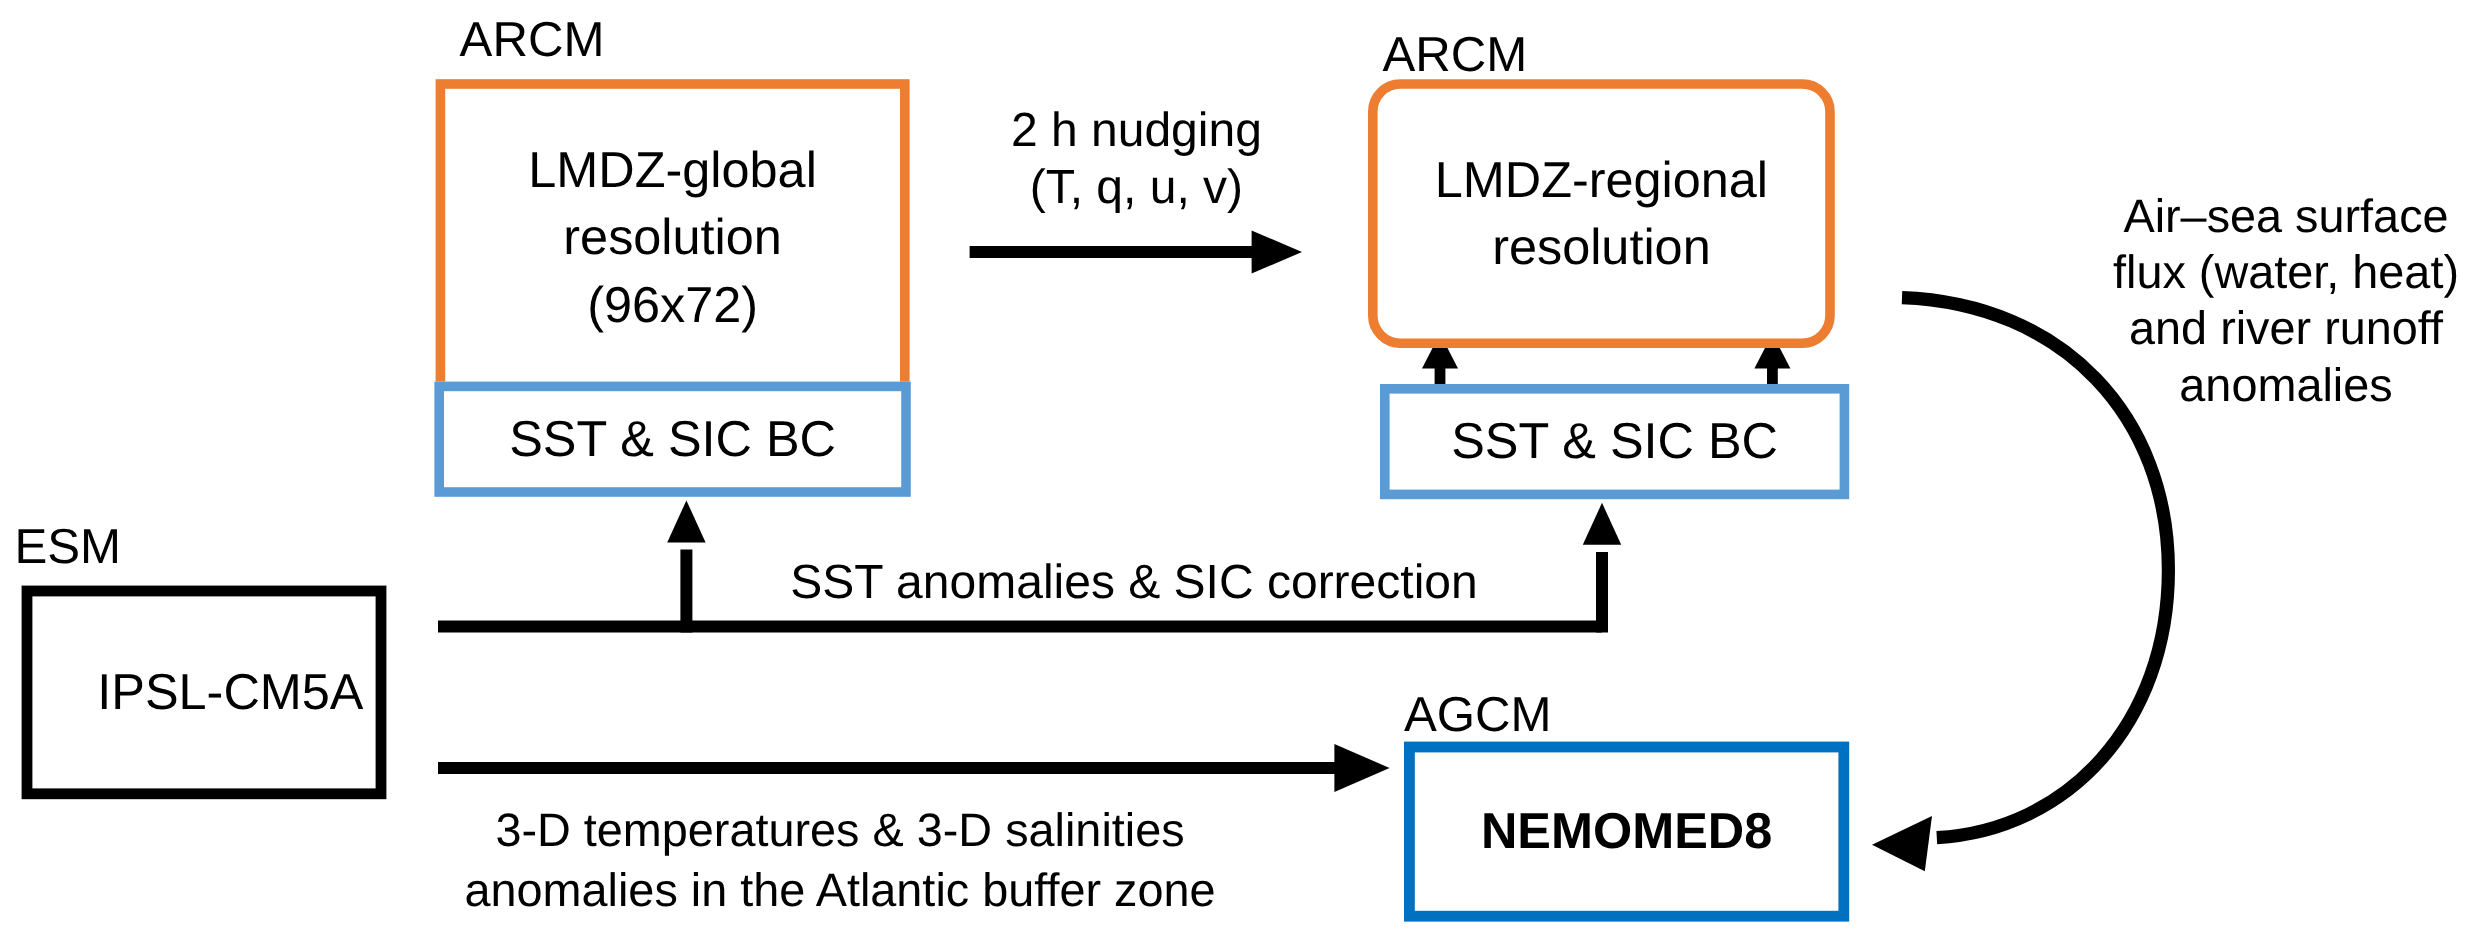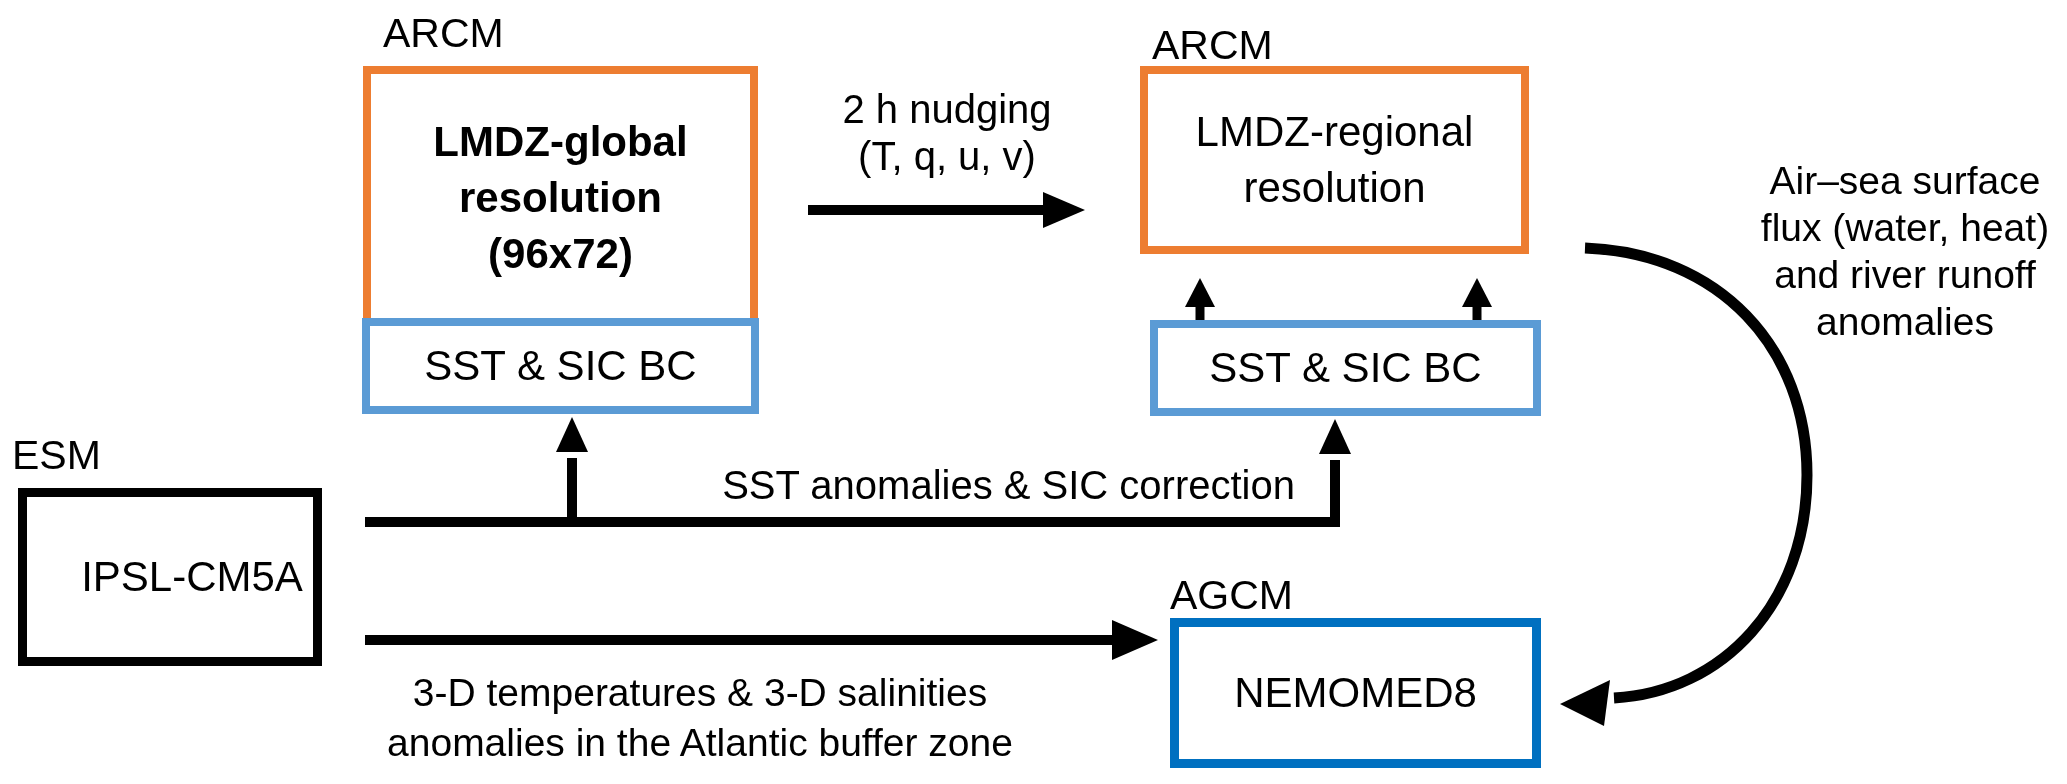--- a/index.html
+++ b/index.html
@@ -121,7 +121,7 @@
   </div>
 
   <div class="box-label" style="left:383px; top:10px;">ARCM</div>
-  <div class="box orange" style="left:363px; top:66px; width:395px; height:263px;font-weight:bold;">
+  <div class="box orange" style="left:363px; top:66px; width:395px; height:263px;">
     <span class="line">LMDZ-global</span>
     <span class="line">resolution</span>
     <span class="line">(96x72)</span>

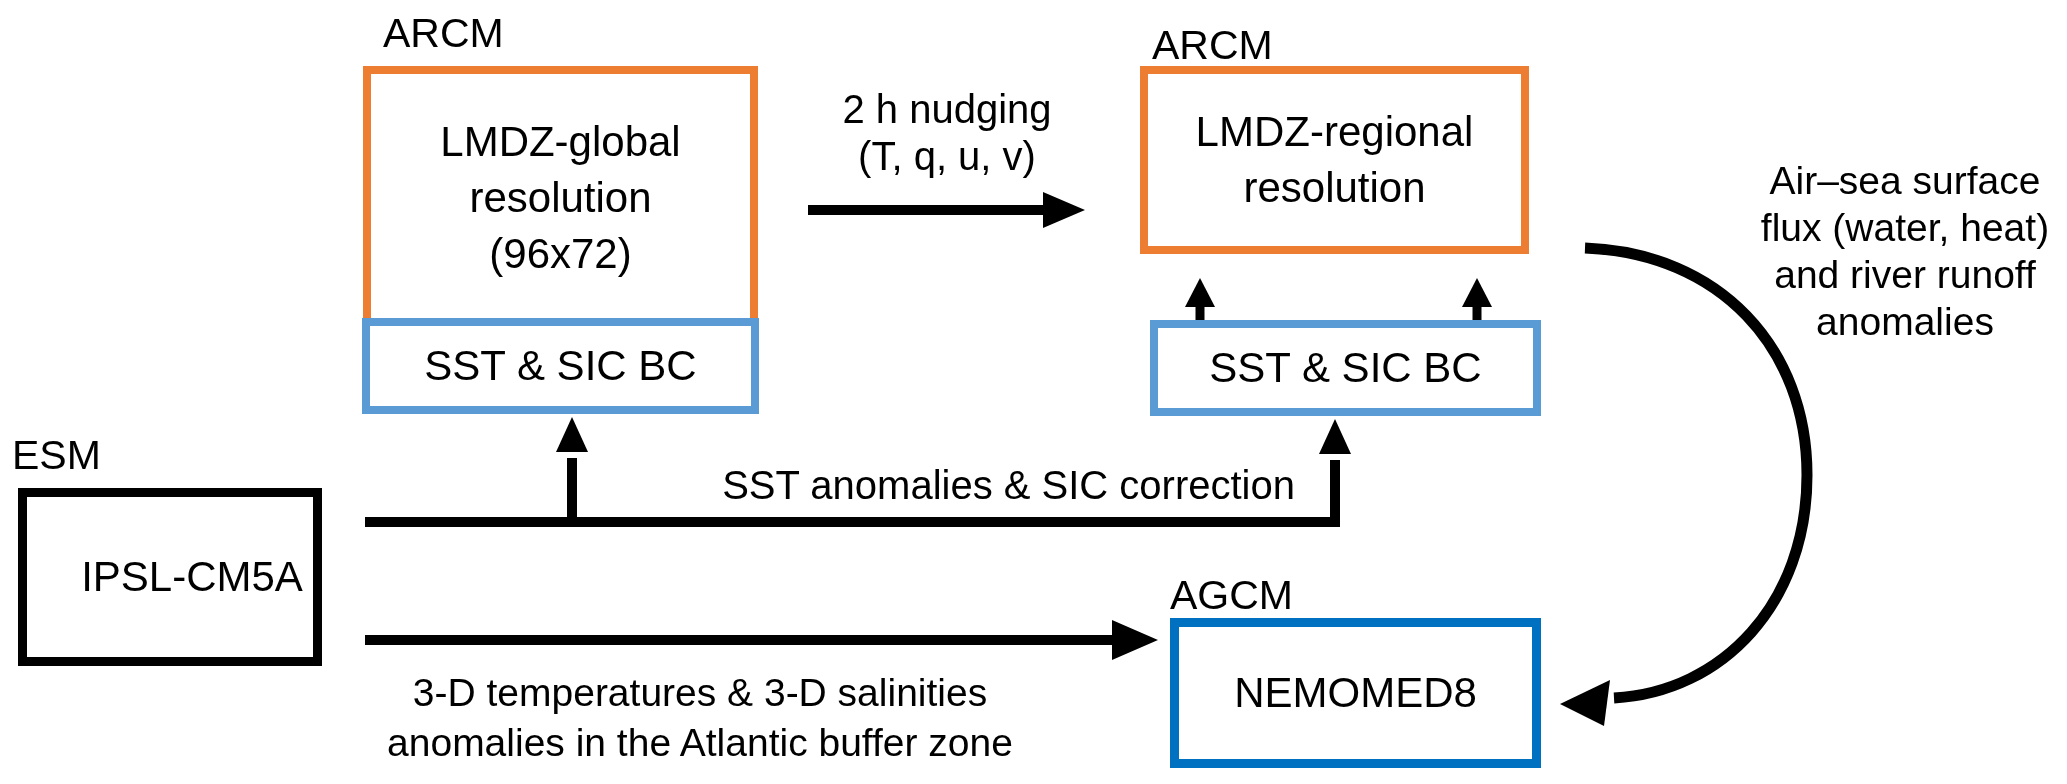--- a/index.html
+++ b/index.html
@@ -137,7 +137,7 @@
   </div>
 
   <div class="box-label" style="left:1152px; top:22px;">ARCM</div>
-  <div class="box orange" style="left:1140px; top:66px; width:389px; height:188px;">
+  <div class="box orange" style="left:1140px; top:66px; width:389px; height:224px;border-radius:27px;">
     <span class="line">LMDZ-regional</span>
     <span class="line">resolution</span>
   </div>

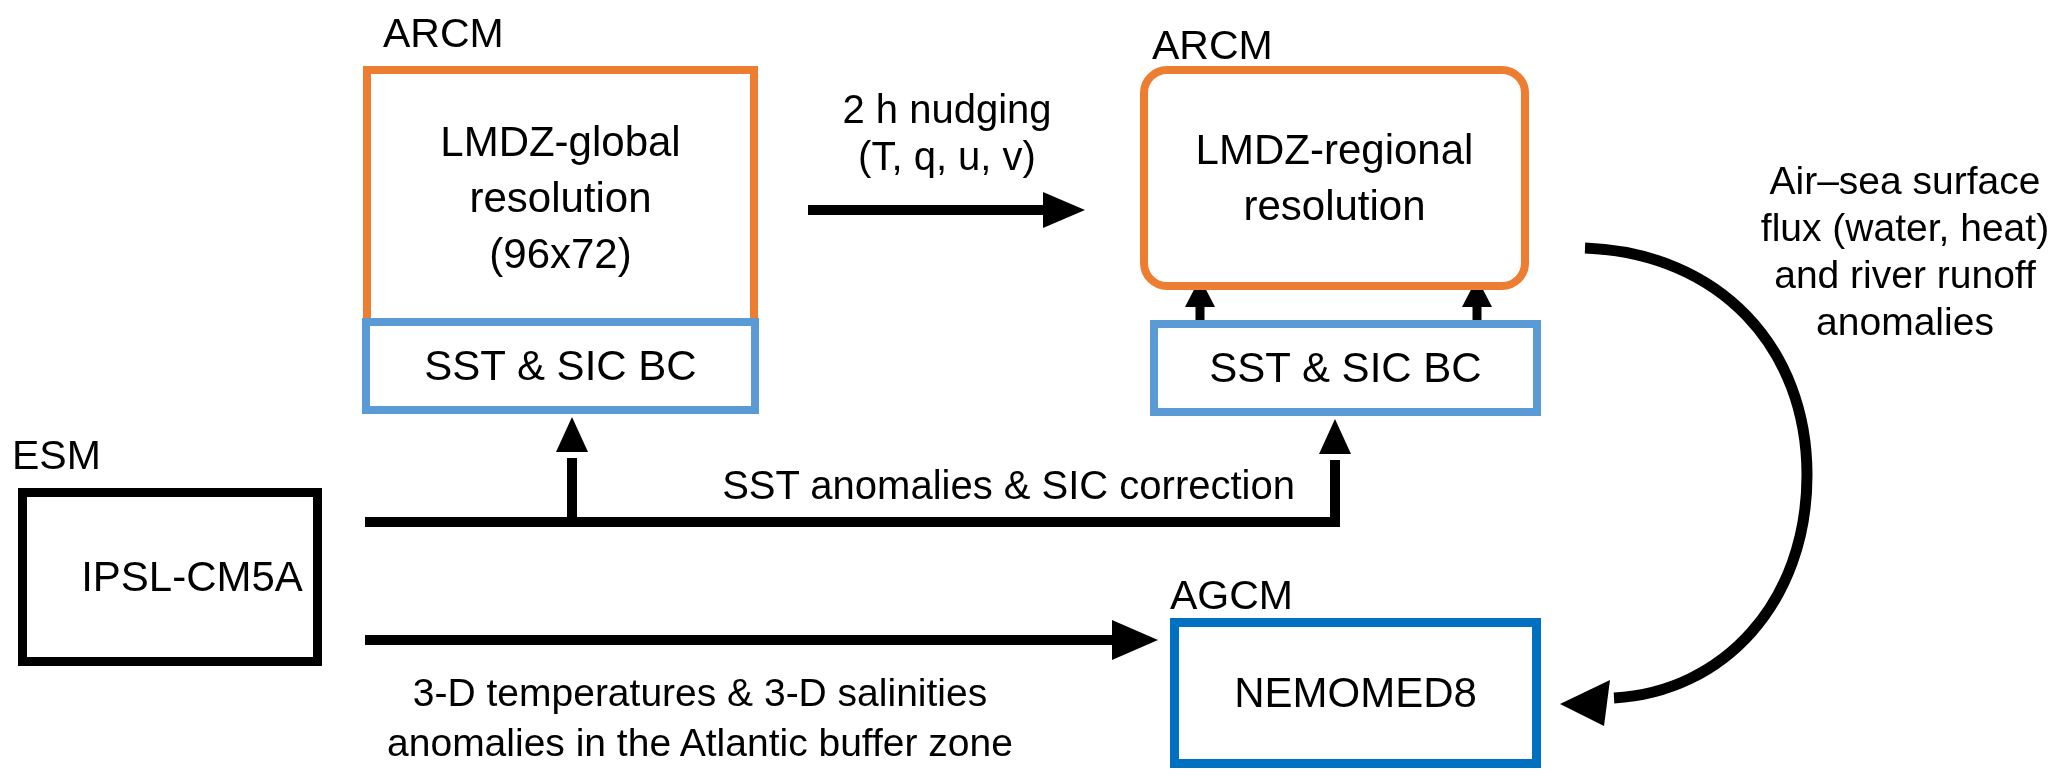--- a/index.html
+++ b/index.html
@@ -146,7 +146,7 @@
     <span class="line">SST &amp; SIC BC</span>
   </div>
 
-  <div class="annotation" style="left:595px; top:462px; width:700px;text-align:right;">
+  <div class="annotation" style="left:595px; top:462px; width:700px;">
     <span class="line">SST anomalies &amp; SIC correction</span>
   </div>
 

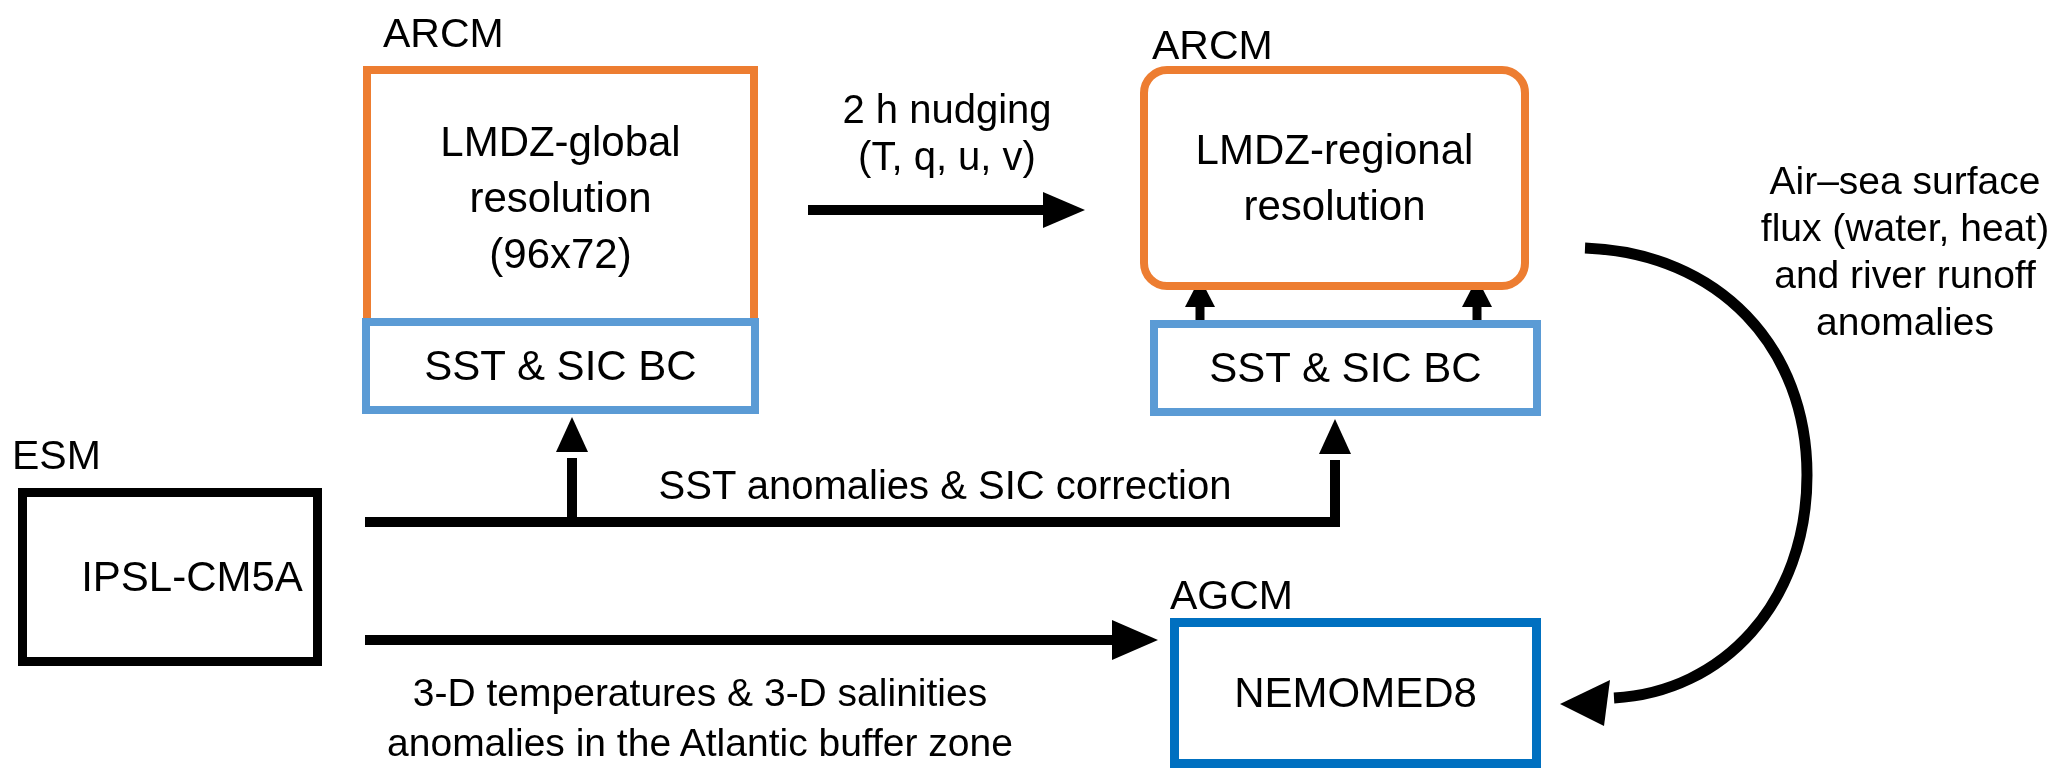--- a/index.html
+++ b/index.html
@@ -53,7 +53,7 @@
   .box.orange { border: 8px solid var(--orange, #ED7D31); }
   .box.lightblue { border: 8px solid var(--light-blue, #5B9BD5); }
   .box.black { border: 9px solid var(--ink, #000); padding-left: 44px; }
-  .box.darkblue { border: 9px solid var(--dark-blue, #0070C0); }
+  .box.darkblue { border: 9px solid var(--dark-blue, #0070C0); font-weight: bold; }
   .box .line { display: block; line-height: 56px; white-space: nowrap; }
   .box.two .line { line-height: 58px; }
   .annotation {

